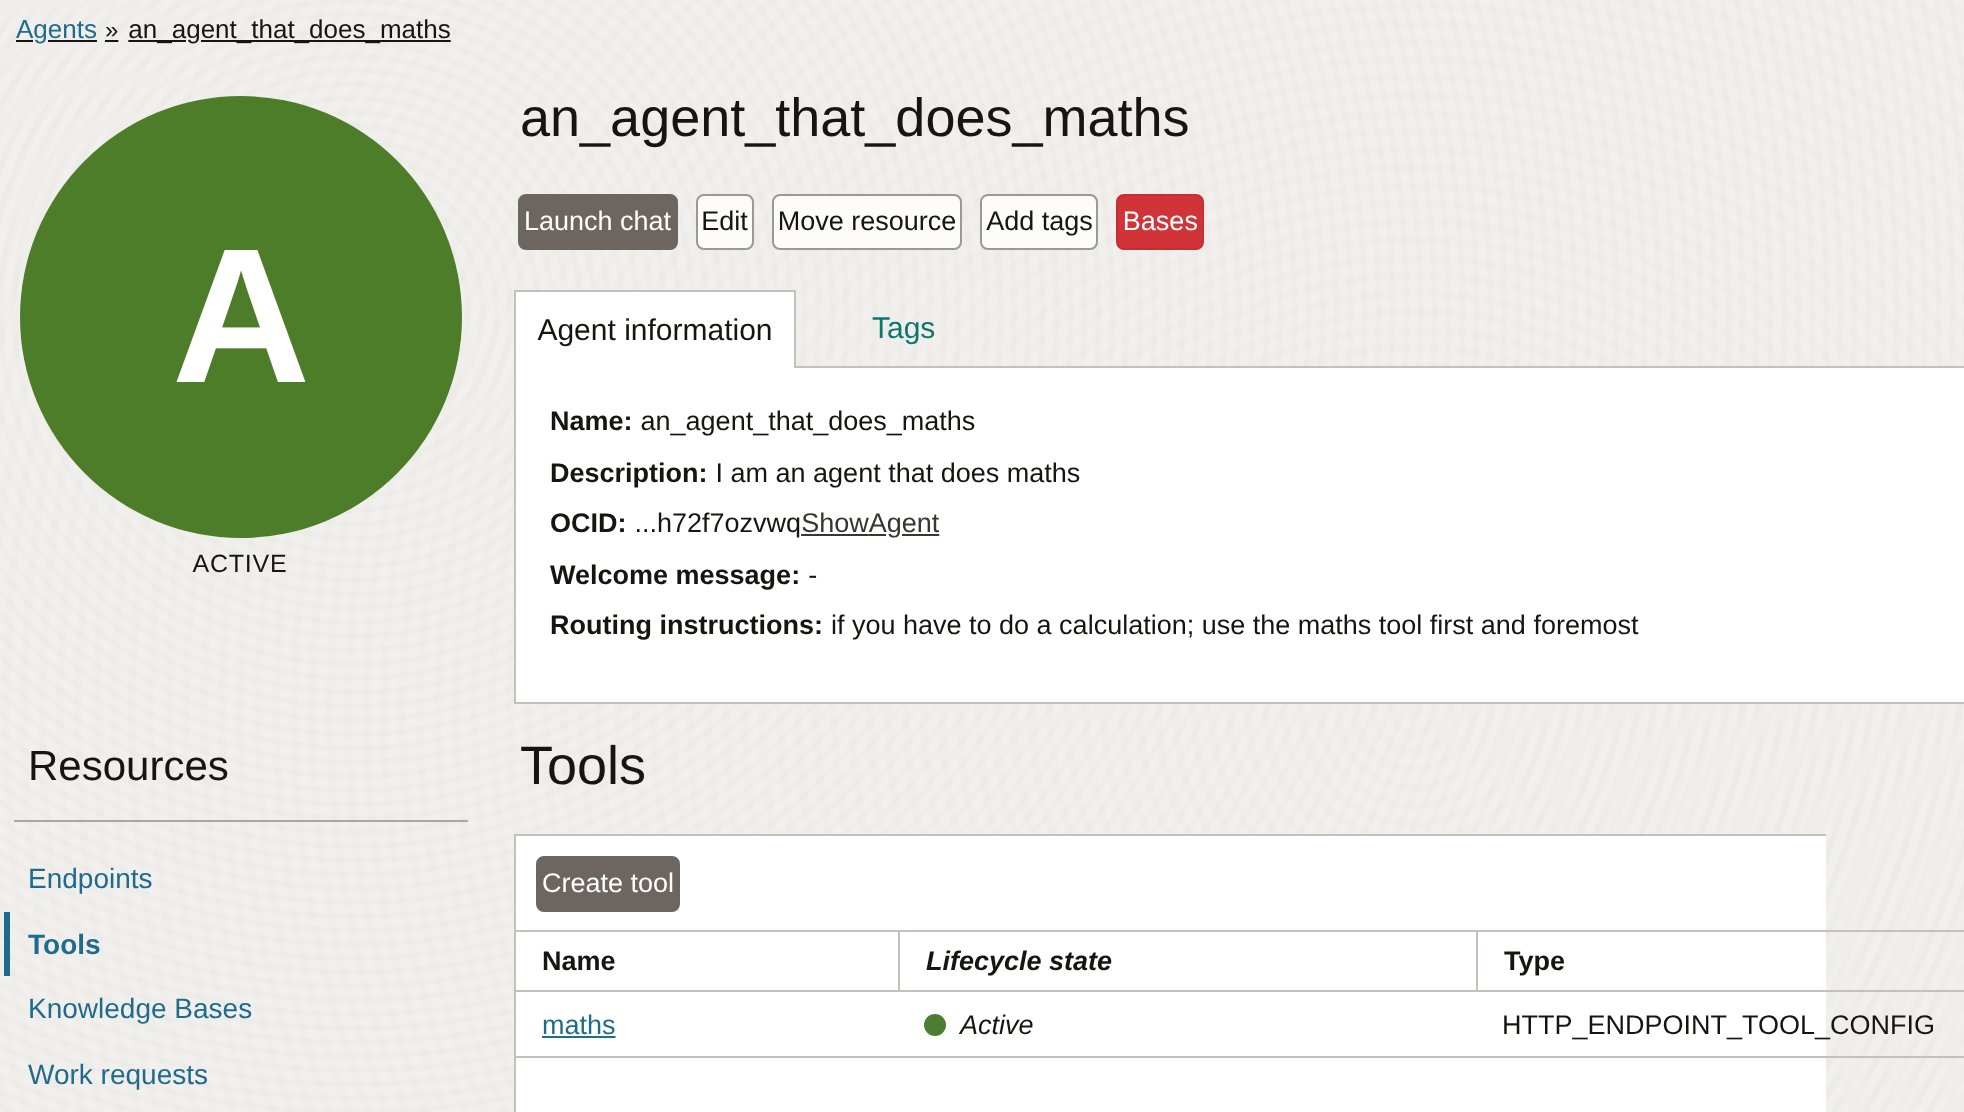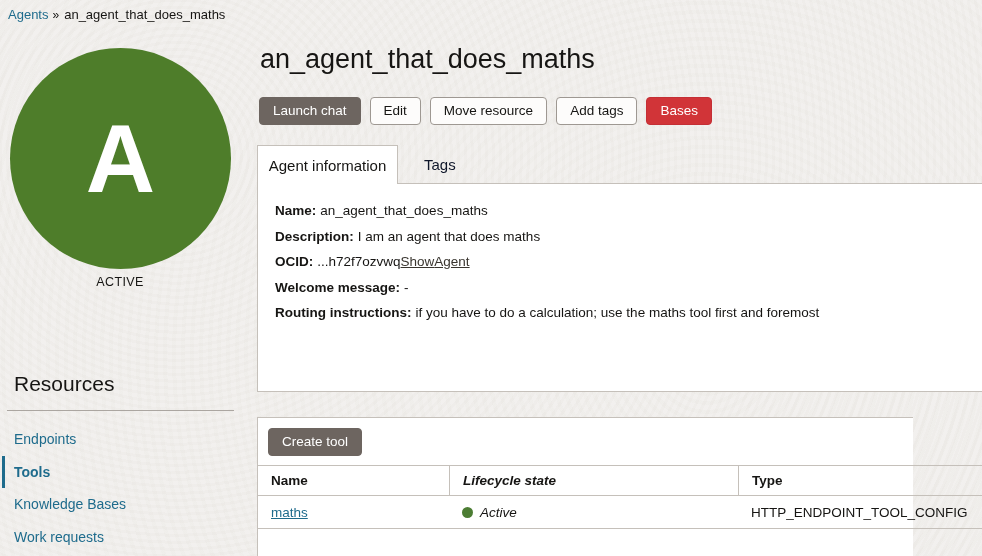--- a/index.html
+++ b/index.html
@@ -16,7 +16,7 @@
   a { cursor:pointer; }
 
   
-  .breadcrumb { position:absolute; left:8px; top:7px; font-size:13px; }
+  .breadcrumb { position:absolute; left:8px; top:7px; font-size:13px;text-decoration:underline; }
   .breadcrumb .bc-link { color:#1e6b8c; text-decoration:none; }
   .breadcrumb .bc-sep { color:#161513; margin:0 5px 0 4px; font-size:12px; }
   .breadcrumb .bc-current { color:#161513; }

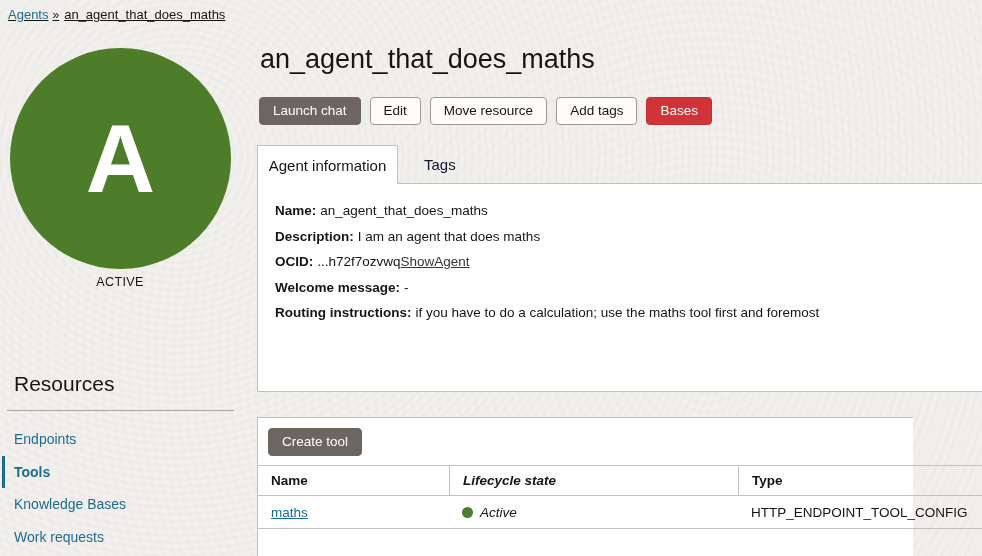--- a/index.html
+++ b/index.html
@@ -42,7 +42,7 @@
 
   
   .actions { position:absolute; left:2px; top:97px; display:flex; gap:9px; }
-  .btn { height:28px; line-height:26px; font-size:13.5px; padding:0 13px; border-radius:4px; border:1px solid transparent; cursor:pointer; white-space:nowrap; font-family:inherit; }
+  .btn { height:28px; line-height:26px; font-size:13.5px; padding:0 2px; border-radius:4px; border:1px solid transparent; cursor:pointer; white-space:nowrap; font-family:inherit; }
   .btn-dark { background:#6d6560; border-color:#6d6560; color:#ffffff; }
   .btn-neutral { background:#fdfcfb; border-color:#9e9892; color:#161513; }
   .btn-danger { background:#d13438; border-color:#c42f35; color:#ffffff; }

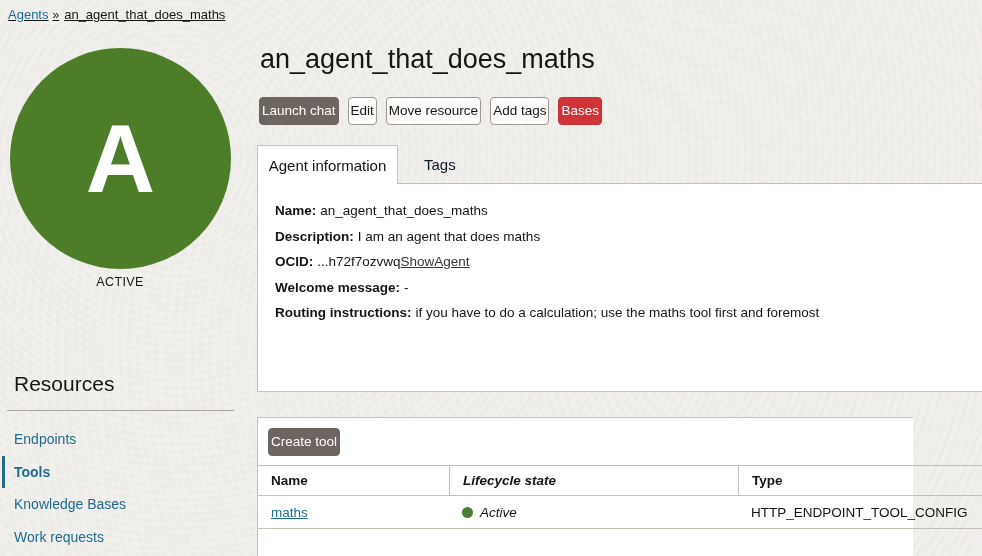--- a/index.html
+++ b/index.html
@@ -55,8 +55,8 @@
     font-size:15px; color:#161513; cursor:pointer;
   }
   .tab-inactive {
-    position:absolute; left:141px; top:145px; height:38px; padding:0 26px;
-    display:flex; align-items:center; font-size:15px; color:#0f172a; cursor:pointer;
+    position:absolute; left:141px; top:145px; height:38px; padding:0 38px;
+    display:flex; align-items:center; font-size:15px; color:#0f766e; cursor:pointer;
   }
 
   

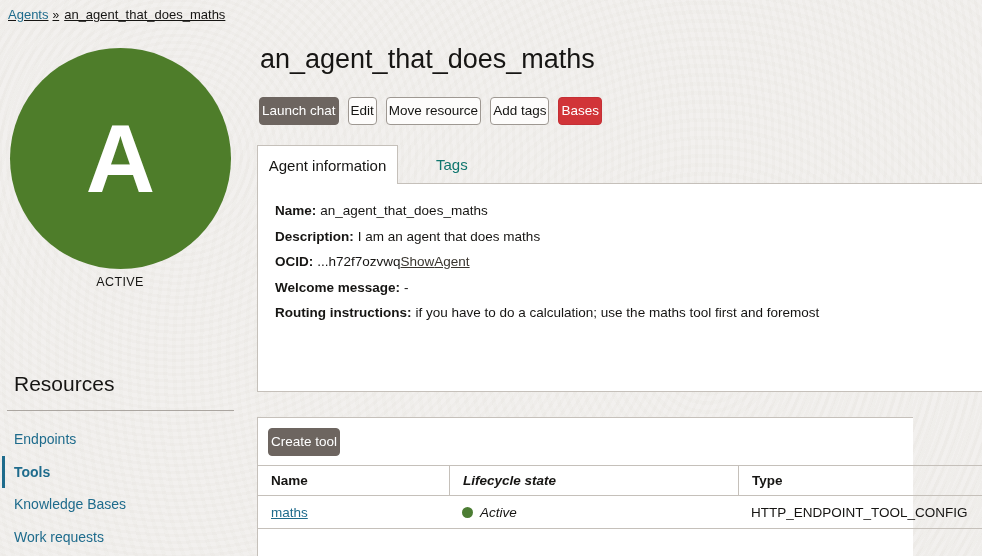--- a/index.html
+++ b/index.html
@@ -61,7 +61,7 @@
 
   
   .info-panel {
-    position:absolute; left:0; top:183px; width:726px; height:209px;
+    position:absolute; left:0; top:183px; width:726px; height:169px;
     background:#ffffff; border:1px solid #c5c0ba; border-right:none;
     padding:14px 20px 0 17px; z-index:1;
   }

